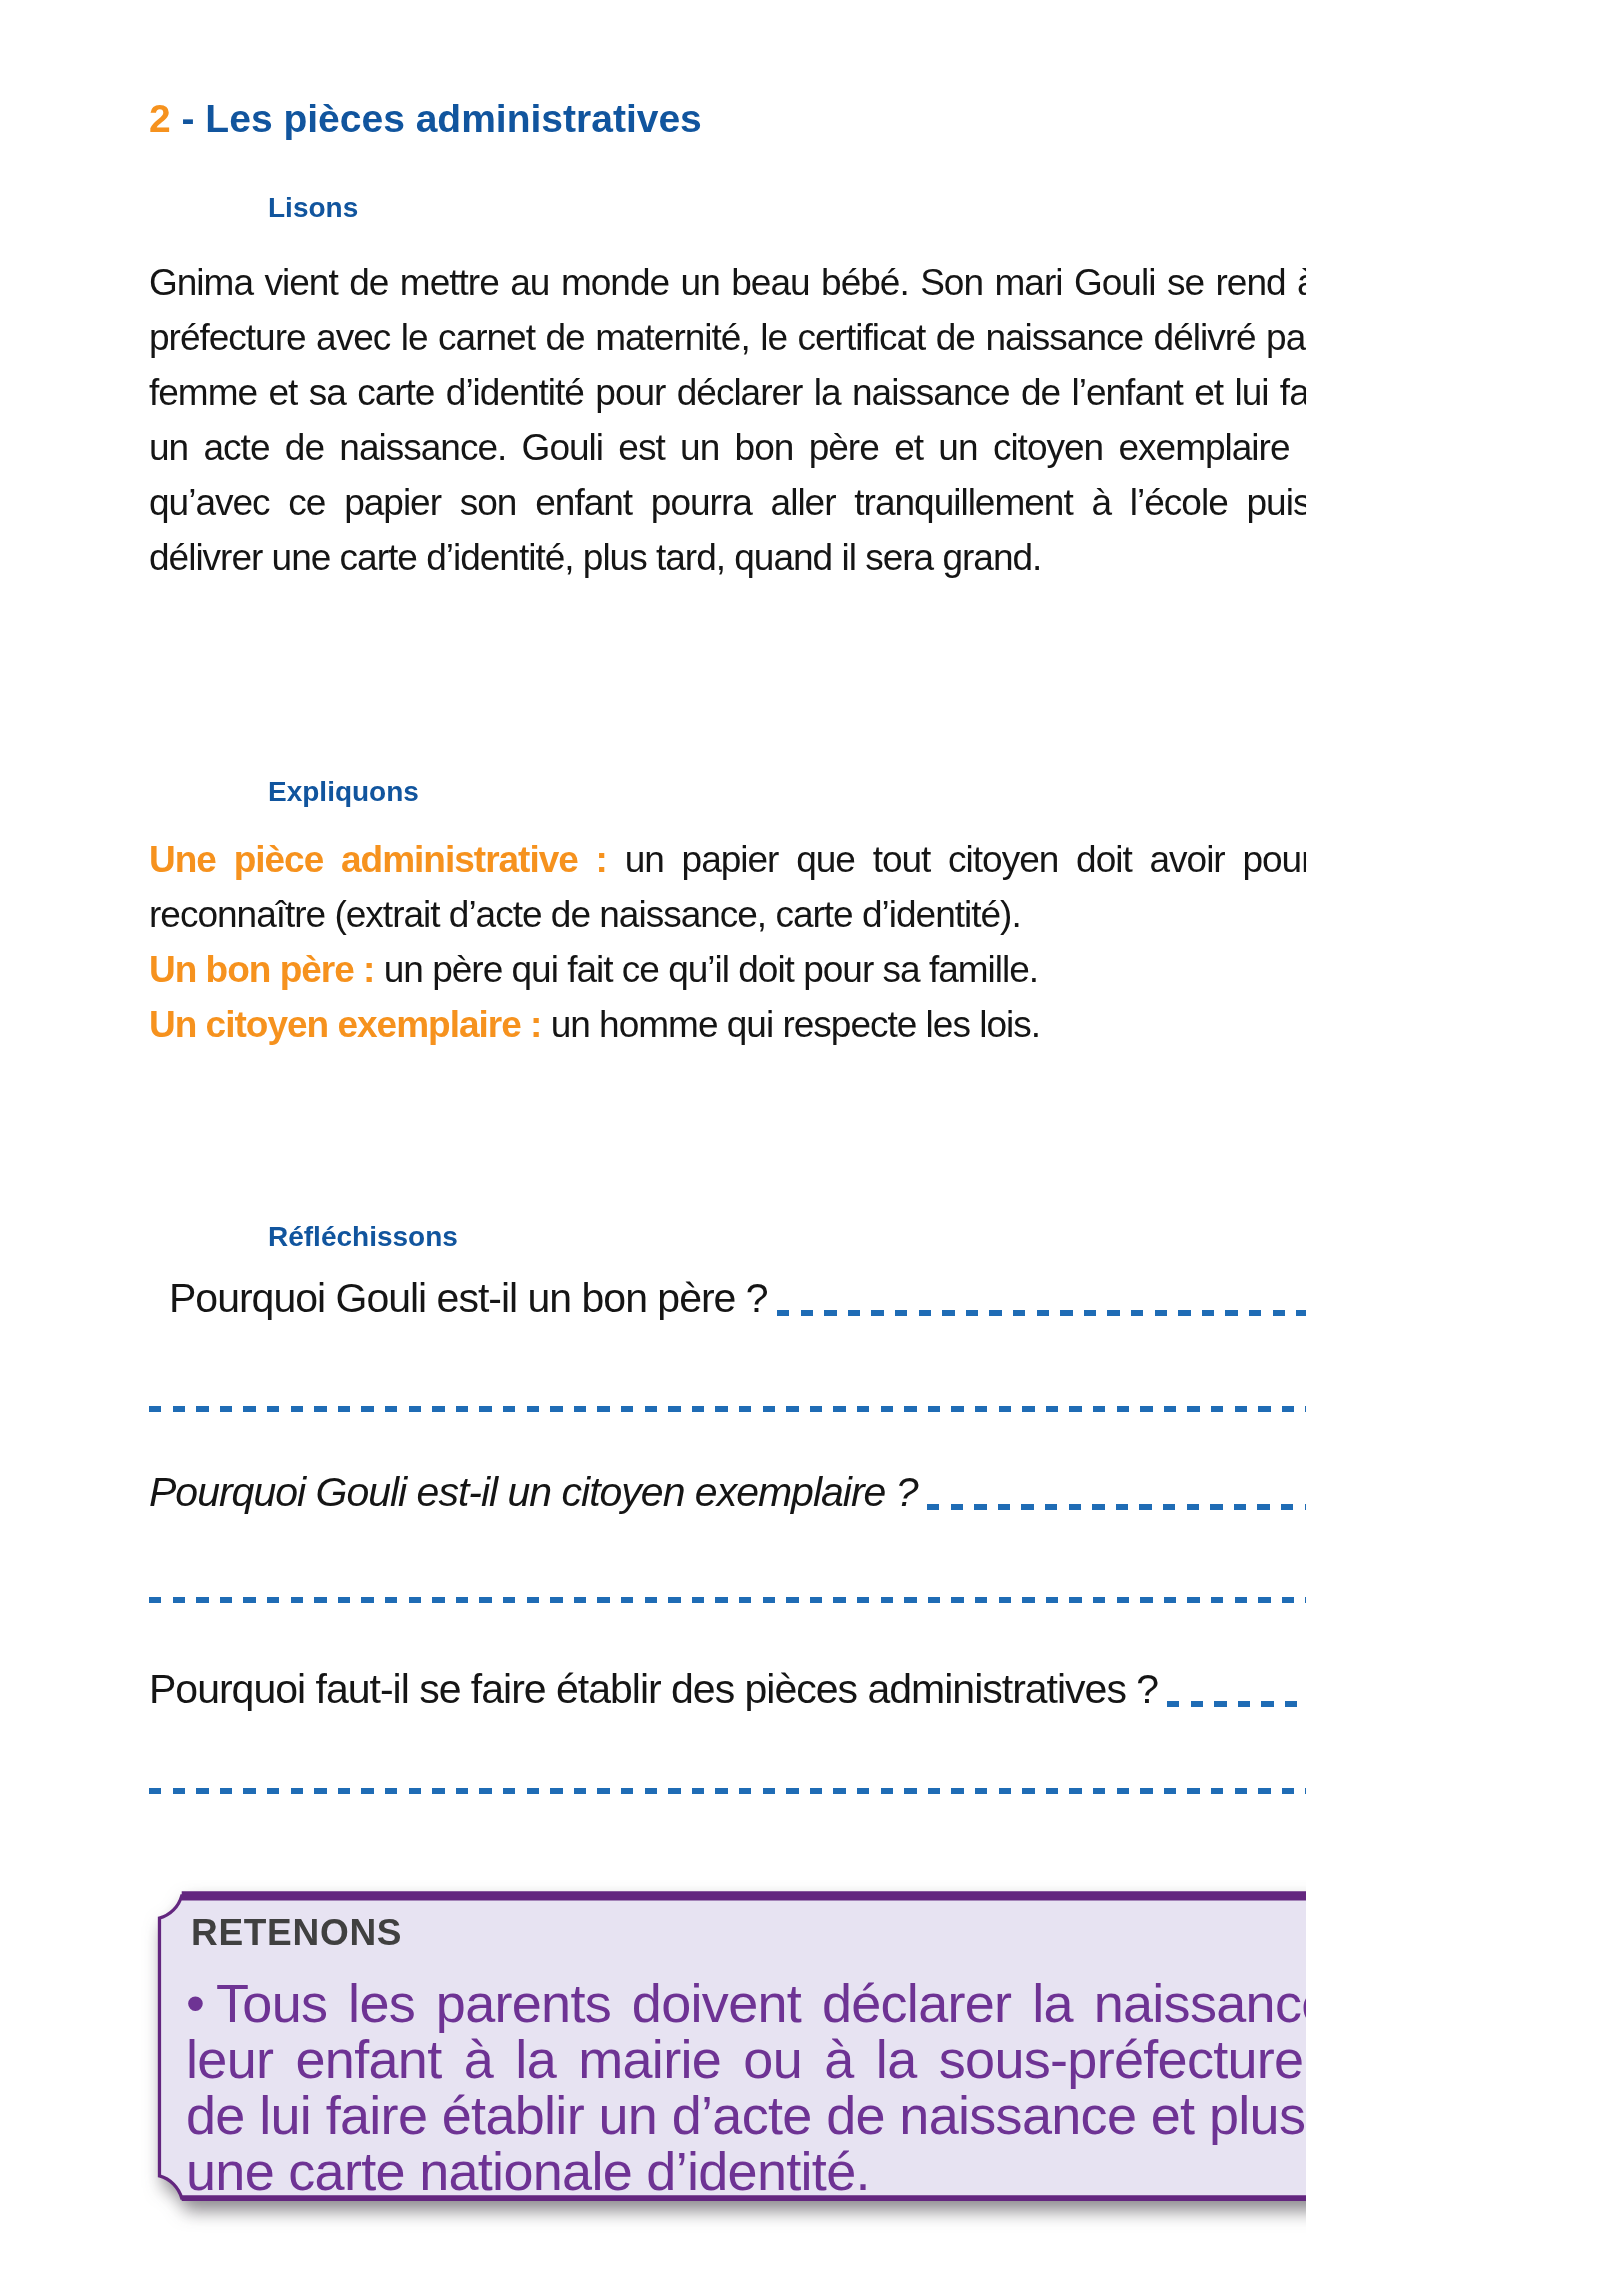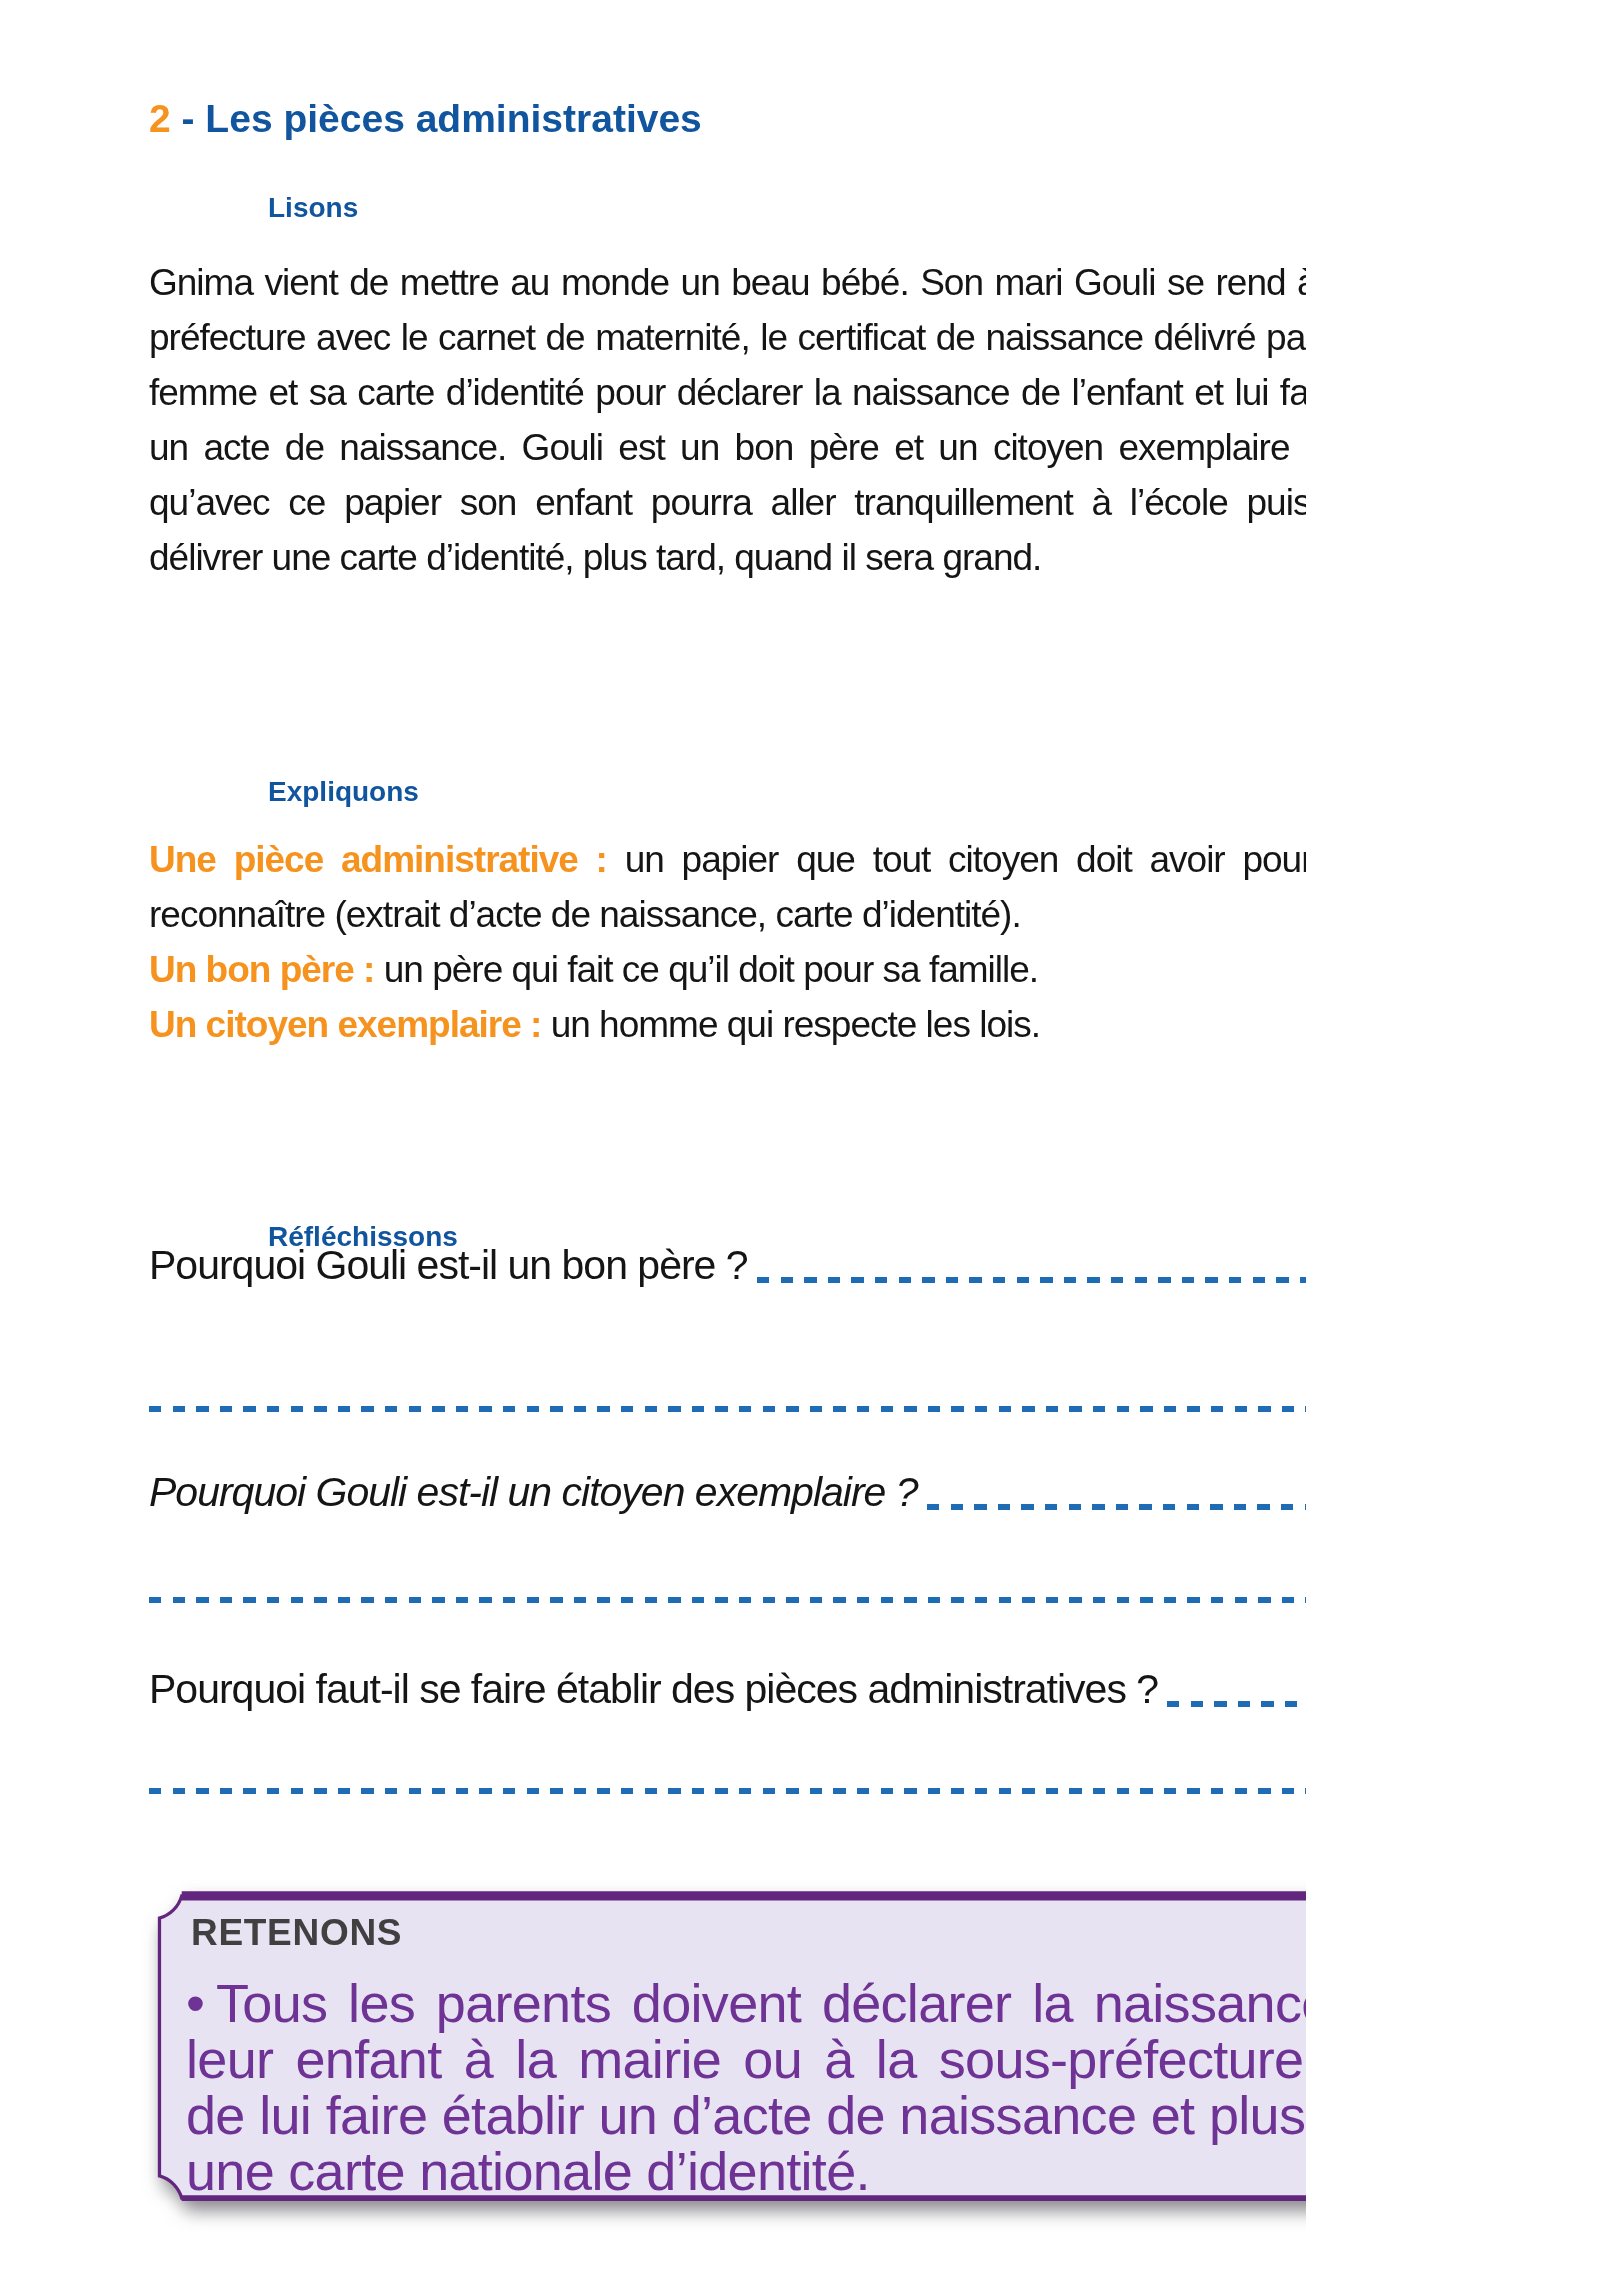--- a/index.html
+++ b/index.html
@@ -112,7 +112,7 @@
 
   <div class="abs sub-heading" style="top:1221px;">Réfléchissons</div>
 
-  <div class="abs q-row" style="top:1238px;">
+  <div class="abs q-row" style="top:1271px;margin-left:20px;">
     <span class="q-text">Pourquoi Gouli est-il un bon père ?</span>
     <span class="dash-fill"></span>
   </div>

